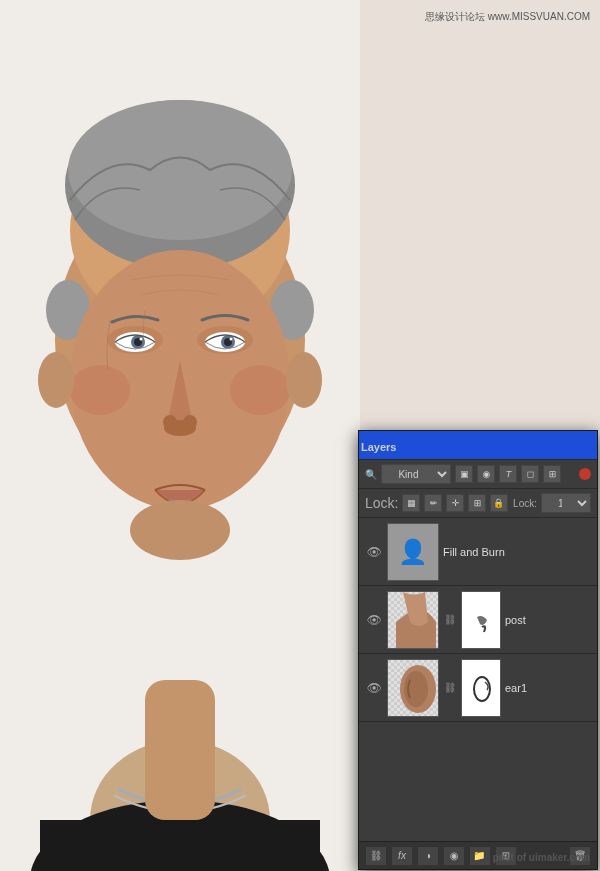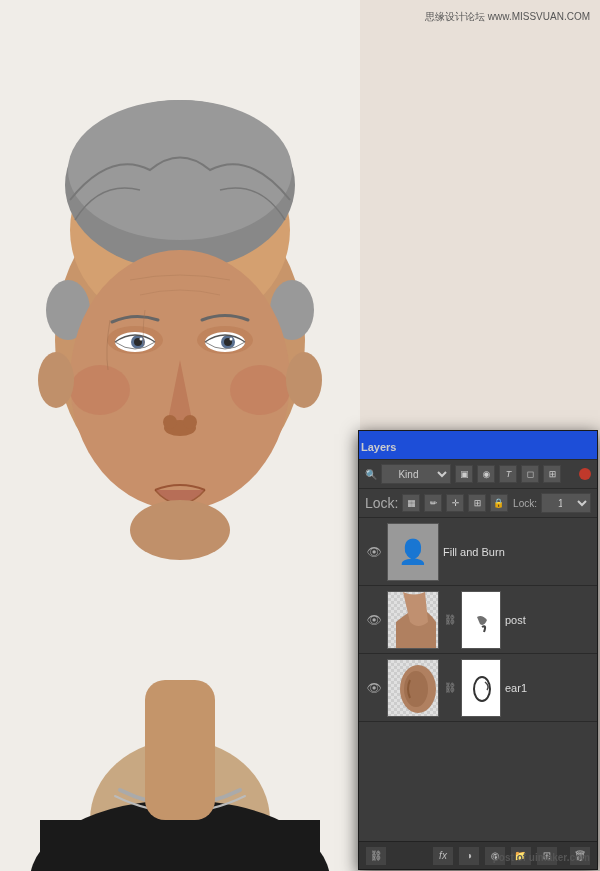--- a/index.html
+++ b/index.html
@@ -442,7 +442,7 @@
 
   <div id="panel-bottom">
     <div class="bottom-btn" title="Link layers">⛓</div>
-    <div class="bottom-btn" title="Add layer style" style="font-style:italic;margin-left:41px;">fx</div>
+    <div class="bottom-btn" title="Add layer style" style="font-style:italic;">fx</div>
     <div class="bottom-btn" title="Add layer mask">◑</div>
     <div class="bottom-btn" title="Create new fill or adjustment layer">◉</div>
     <div class="bottom-btn" title="Create a new group">📁</div>

